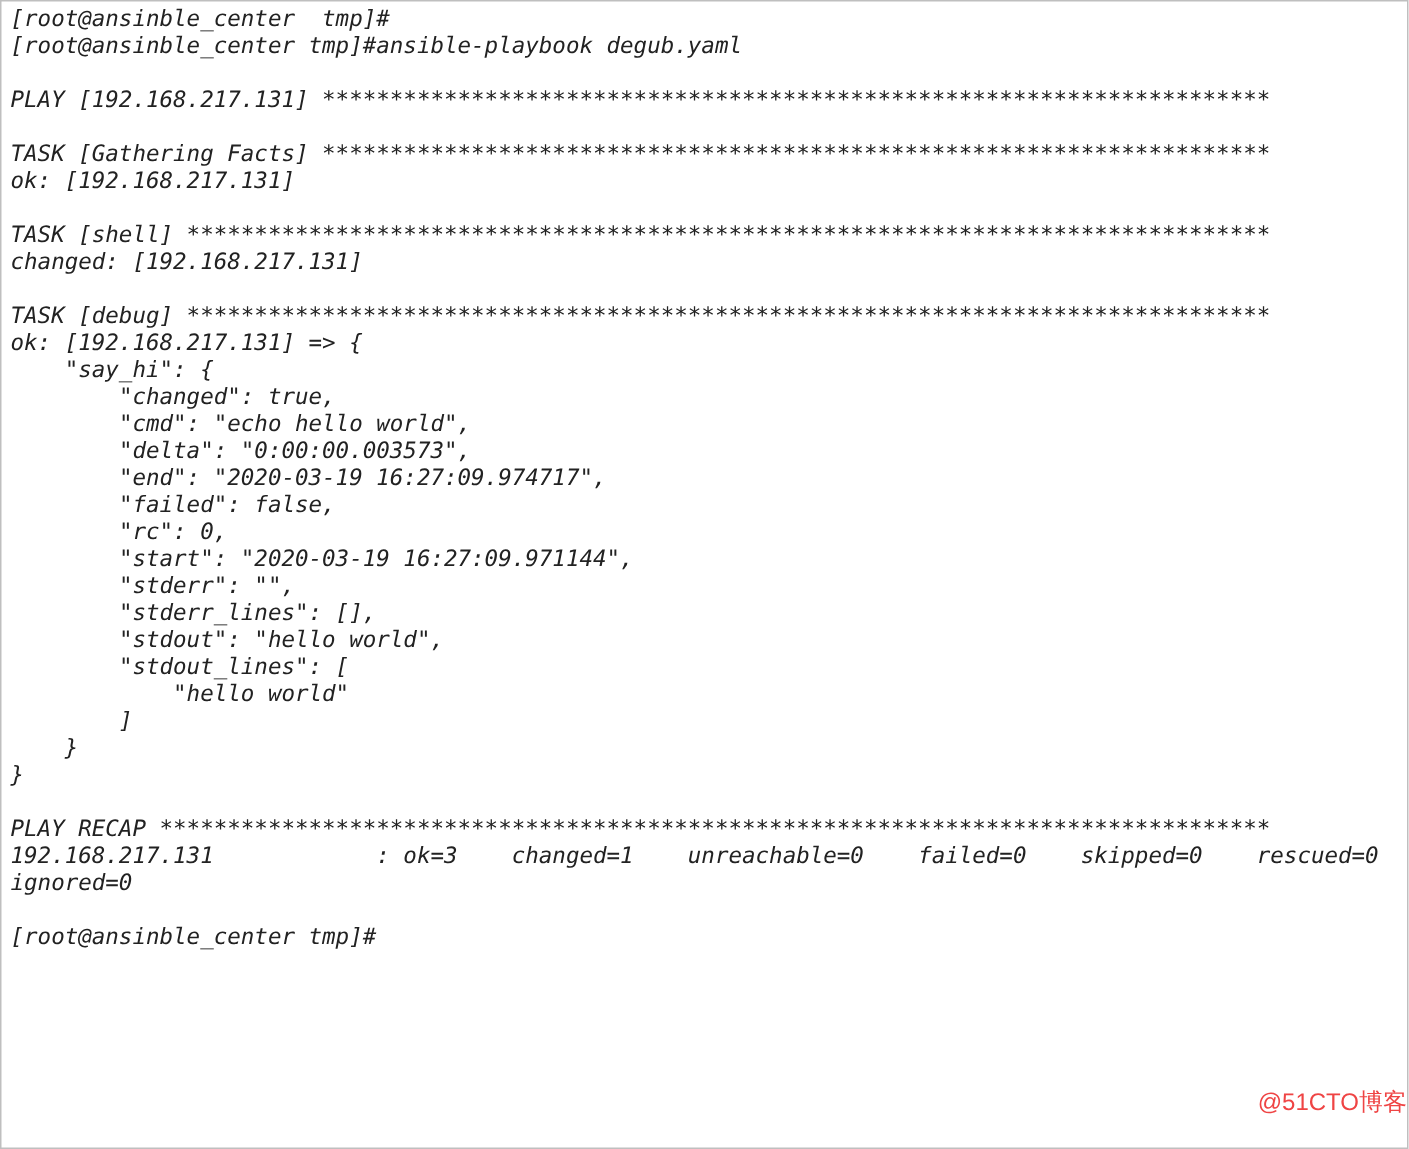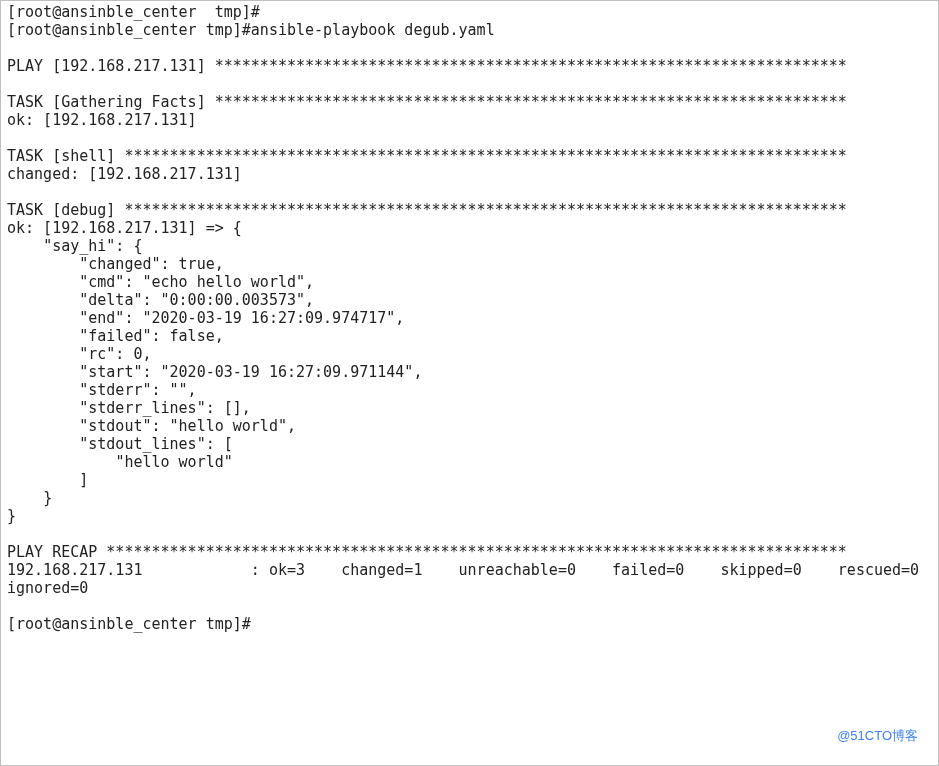--- a/index.html
+++ b/index.html
@@ -6,7 +6,7 @@
  body{width:939px;height:766px;border:1px solid #bfbfbf;box-sizing:border-box;
       font-family:Consolas,"Cascadia Mono","DejaVu Sans Mono",monospace;
       font-size:15px;line-height:18px;letter-spacing:0;}
- pre{margin:0;padding:2px 6px 6px 6px;white-space:pre-wrap;word-break:break-all;}
+ pre{margin:0;padding:2px 6px 6px 6px;white-space:pre-wrap;word-break:break-all;font-style:italic;}
  .wm{position:absolute;right:20px;bottom:20px;color:#3b82f6;font-size:13px;
      font-family:sans-serif;pointer-events:none;}
  .wrap{position:relative;width:100%;height:100%;overflow:hidden;}

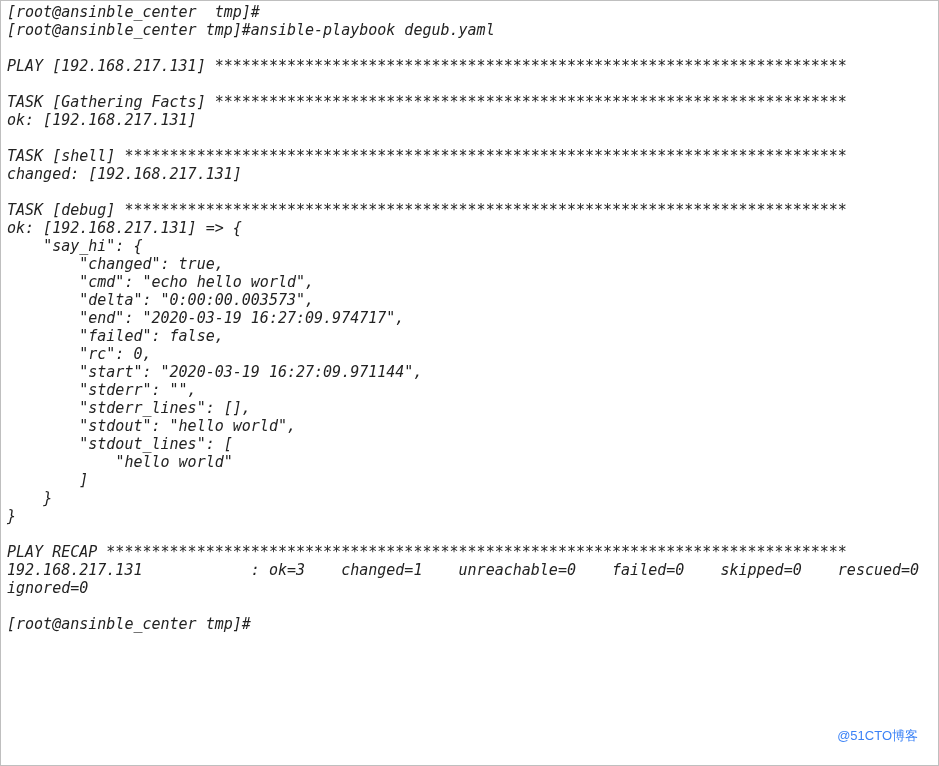--- a/index.html
+++ b/index.html
@@ -7,7 +7,7 @@
       font-family:Consolas,"Cascadia Mono","DejaVu Sans Mono",monospace;
       font-size:15px;line-height:18px;letter-spacing:0;}
  pre{margin:0;padding:2px 6px 6px 6px;white-space:pre-wrap;word-break:break-all;font-style:italic;}
- .wm{position:absolute;right:20px;bottom:20px;color:#3b82f6;font-size:13px;
+ .wm{position:absolute;right:0;bottom:20px;color:#ef4444;font-size:16px;
      font-family:sans-serif;pointer-events:none;}
  .wrap{position:relative;width:100%;height:100%;overflow:hidden;}
 </style>

